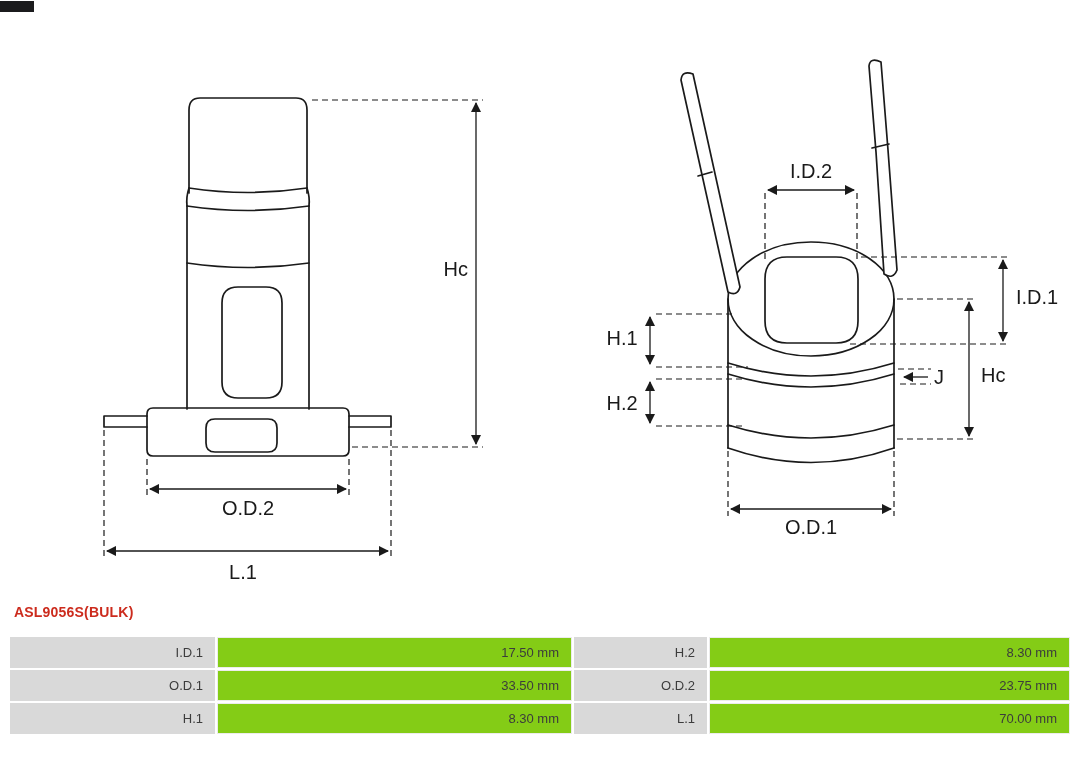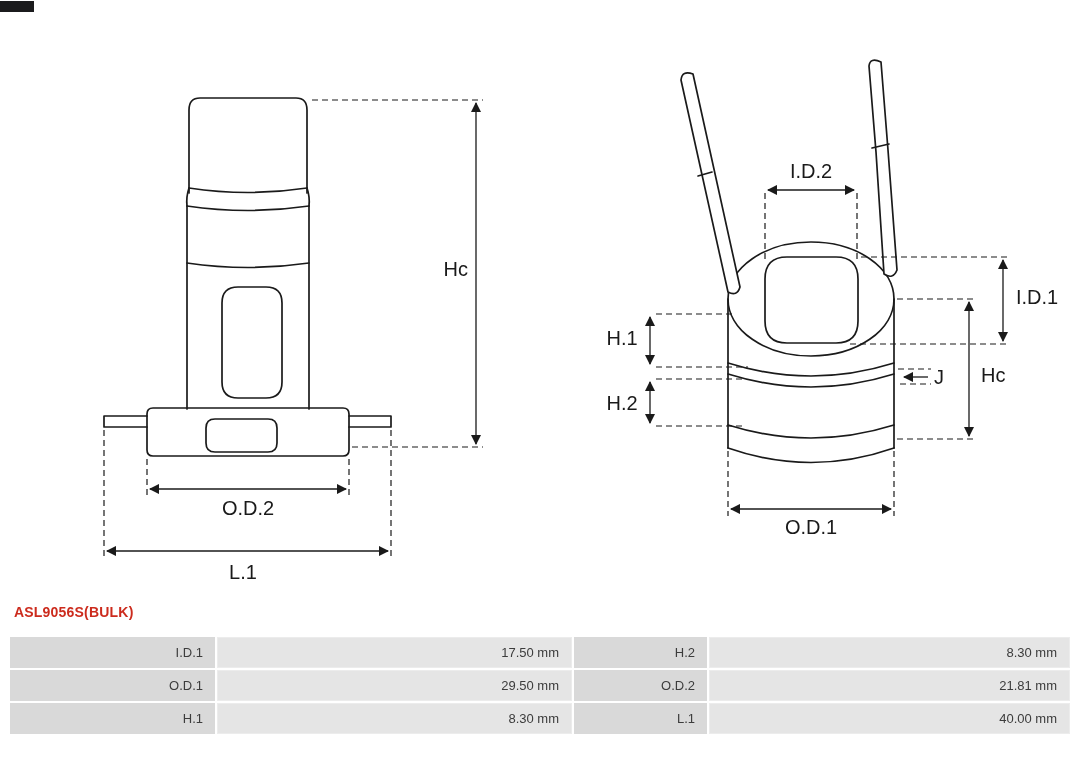--- a/index.html
+++ b/index.html
@@ -15,7 +15,7 @@
   .cell{height:31px;line-height:31px;font-size:13px;color:#3c3c3c;text-align:right;
         padding-right:12px;box-sizing:border-box;white-space:nowrap;}
   .cell.label{background:#d9d9d9;}
-  .cell.value{background:#e5e5e5;border:1px solid #ececec;line-height:29px;}
+  .cell.value{background:#84cc16;border:1px solid #ececec;line-height:29px;}
 </style>
 </head>
 <body>

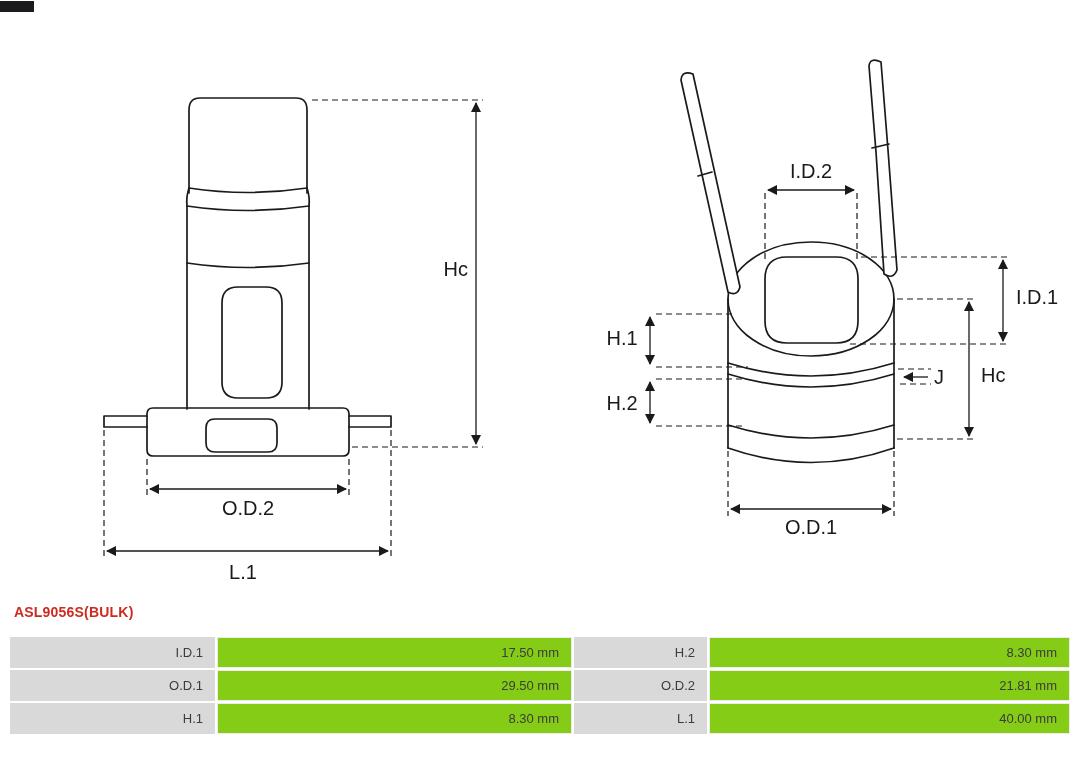--- a/index.html
+++ b/index.html
@@ -127,6 +127,7 @@
     <div class="cell value">8.30 mm</div>
 
     <div class="cell label">O.D.1</div>
+    <div class="cell value">33.50 mm</div>
     <div class="cell value">29.50 mm</div>
 
     <div class="cell label">O.D.2</div>

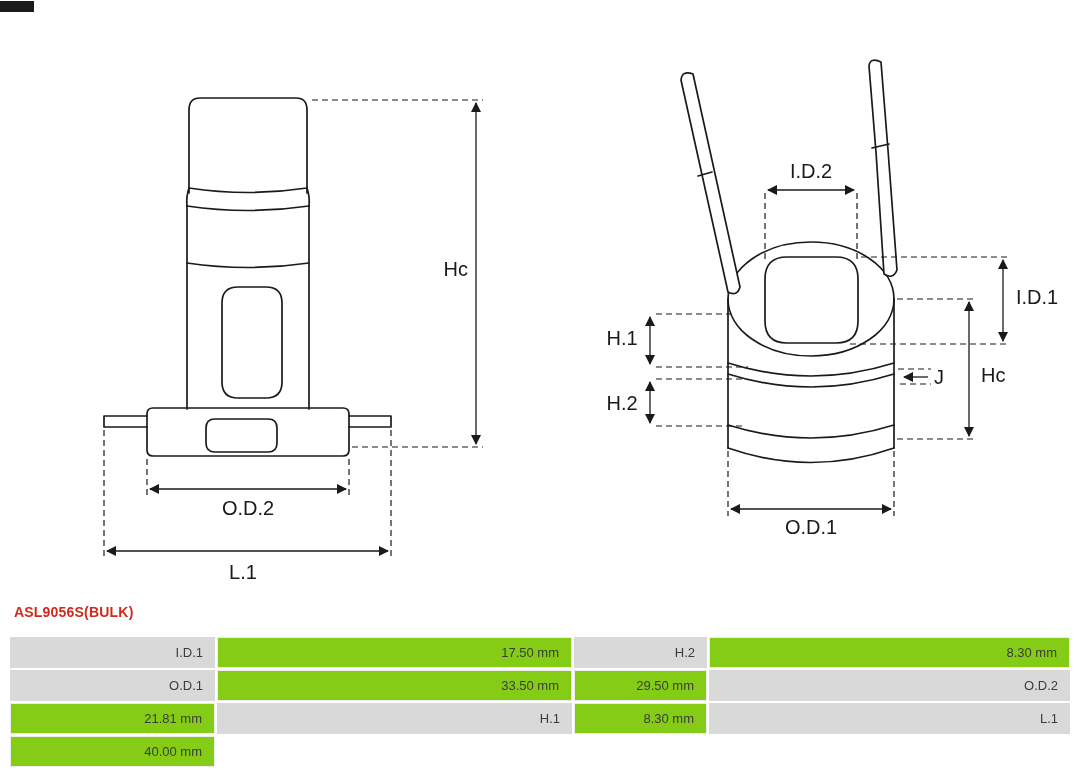--- a/index.html
+++ b/index.html
@@ -128,7 +128,6 @@
 
     <div class="cell label">O.D.1</div>
     <div class="cell value">33.50 mm</div>
-    <div class="cell value">29.50 mm</div>
 
     <div class="cell label">O.D.2</div>
     <div class="cell value">21.81 mm</div>

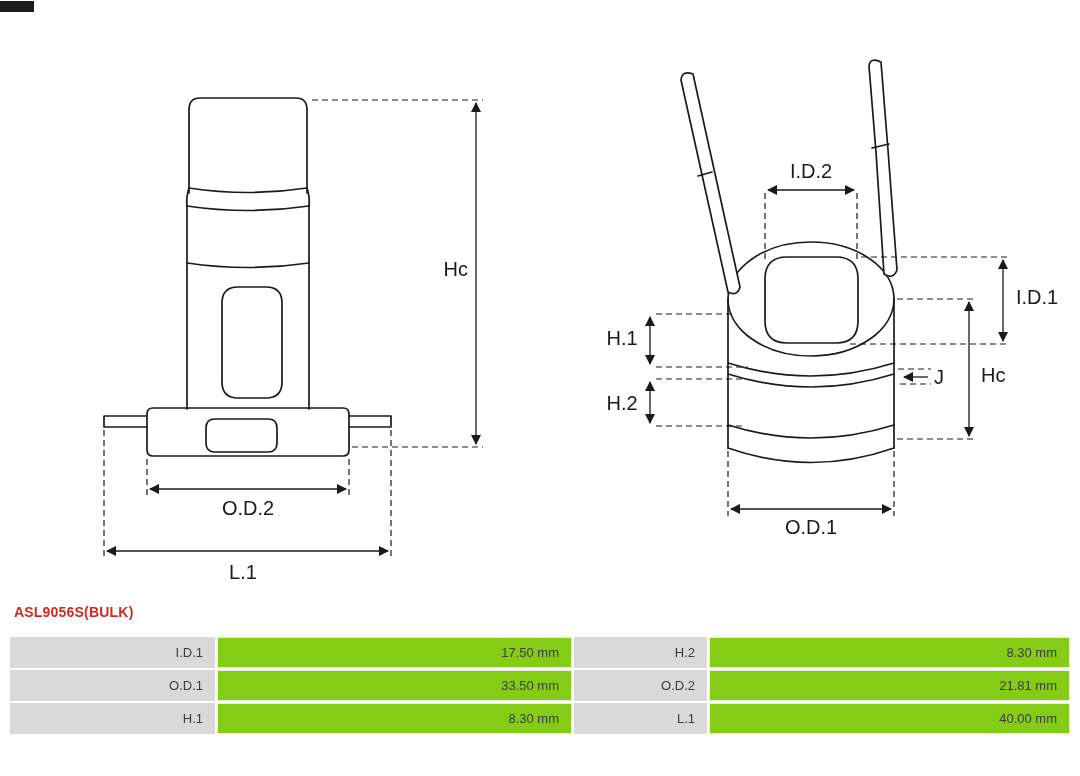--- a/index.html
+++ b/index.html
@@ -130,7 +130,7 @@
     <div class="cell value">33.50 mm</div>
 
     <div class="cell label">O.D.2</div>
-    <div class="cell value">21.81 mm</div>
+    <div class="cell value">23.75 mm</div>
 
     <div class="cell label">H.1</div>
     <div class="cell value">8.30 mm</div>

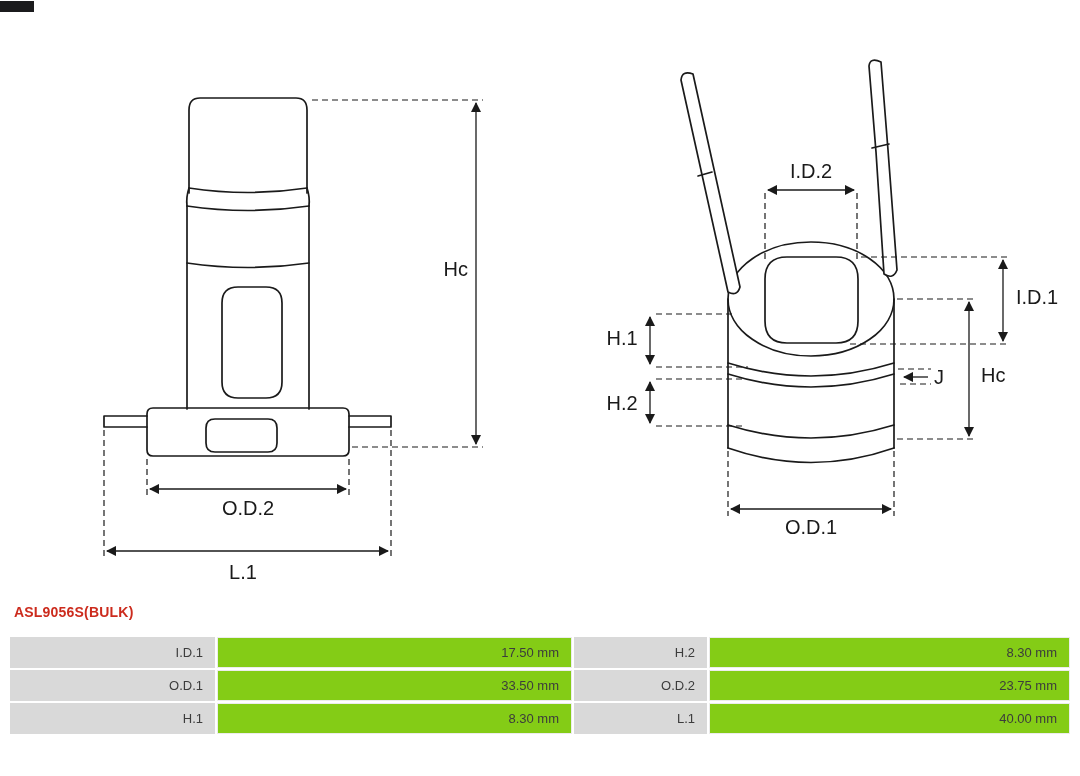--- a/index.html
+++ b/index.html
@@ -135,7 +135,7 @@
     <div class="cell label">H.1</div>
     <div class="cell value">8.30 mm</div>
     <div class="cell label">L.1</div>
-    <div class="cell value">40.00 mm</div>
+    <div class="cell value">70.00 mm</div>
   </div>
 
 </div>

